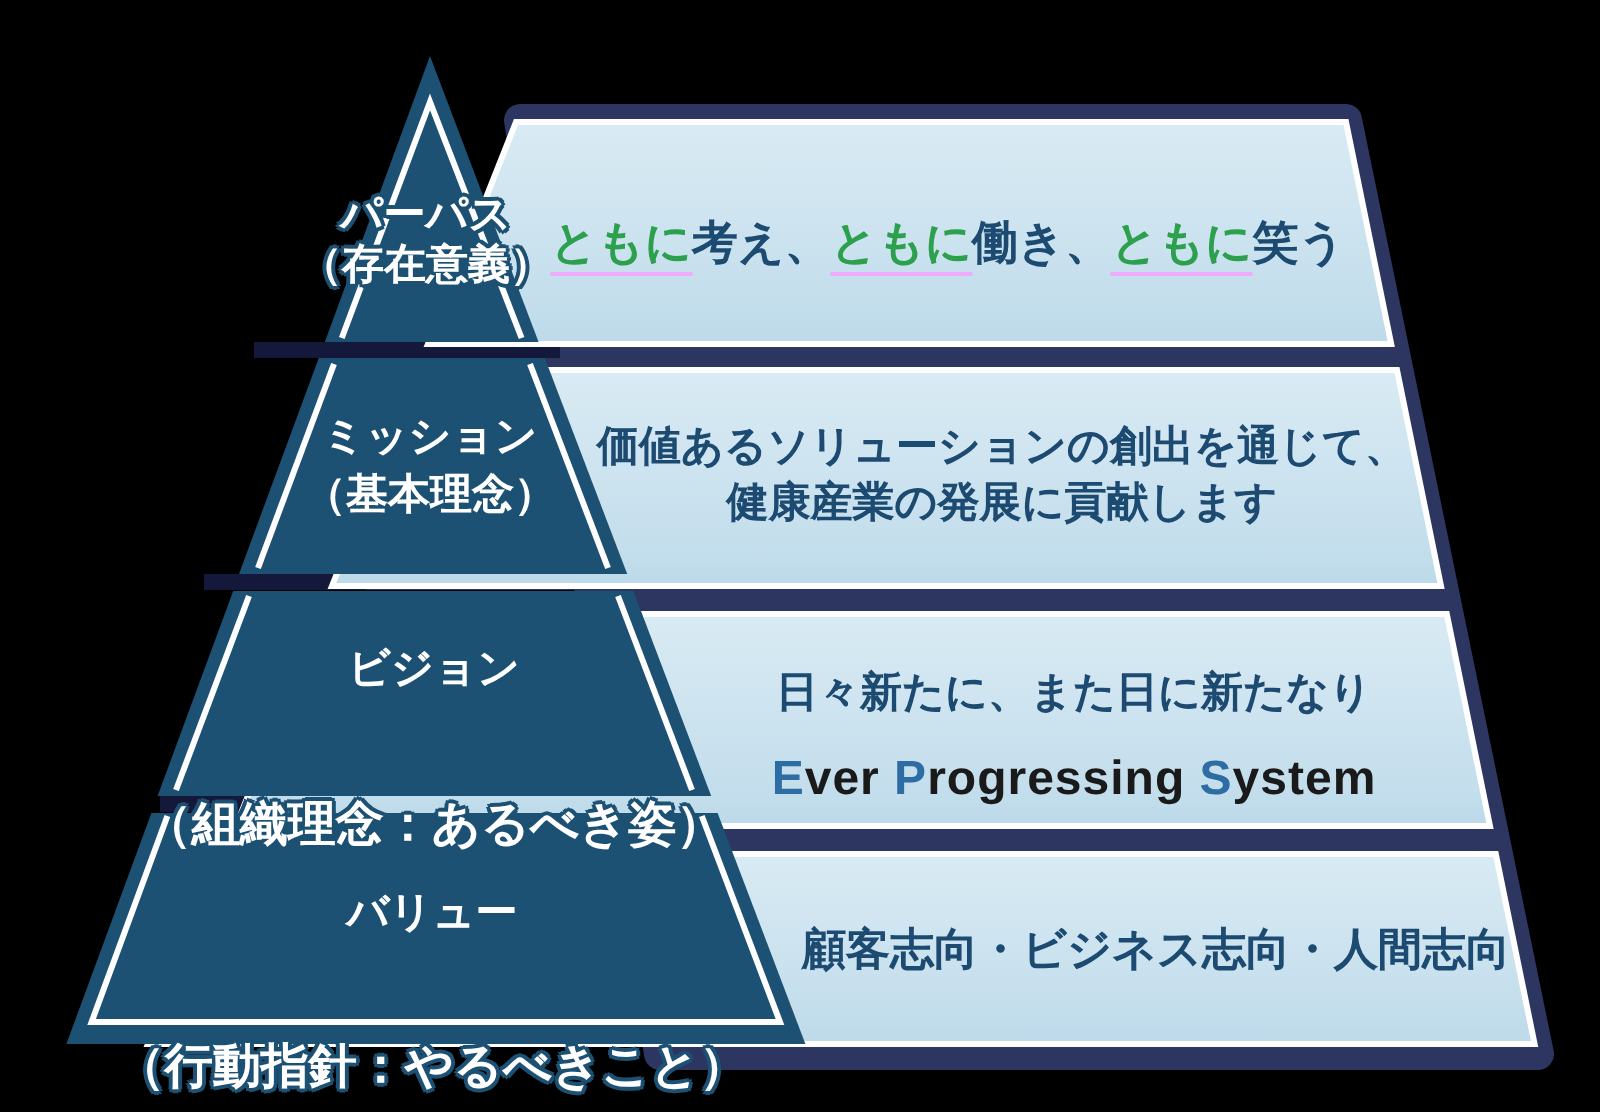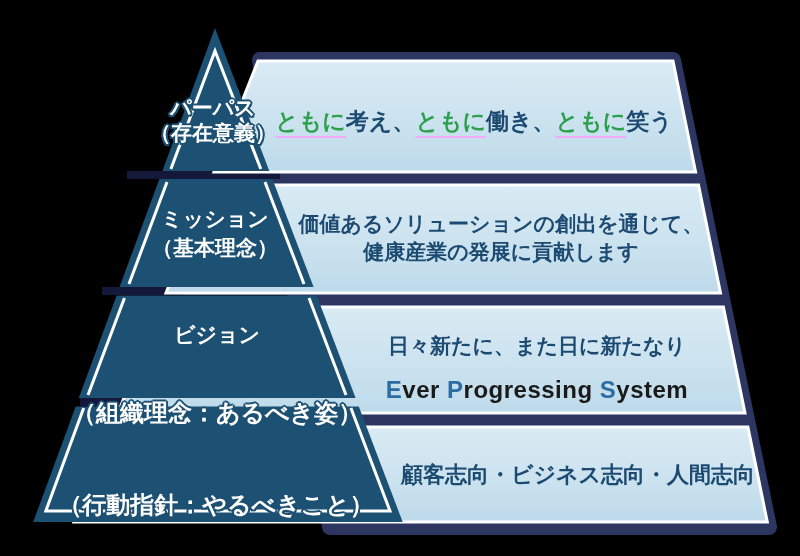--- a/index.html
+++ b/index.html
@@ -86,6 +86,7 @@
     <div class="sub-small">（組織理念：あるべき姿）</div>
   </div>
   <div class="txt pyr-lbl" id="pyr-label-4">
+    <div>バリュー</div>
     <div class="sub-small">（行動指針：やるべきこと）</div>
   </div>
 

